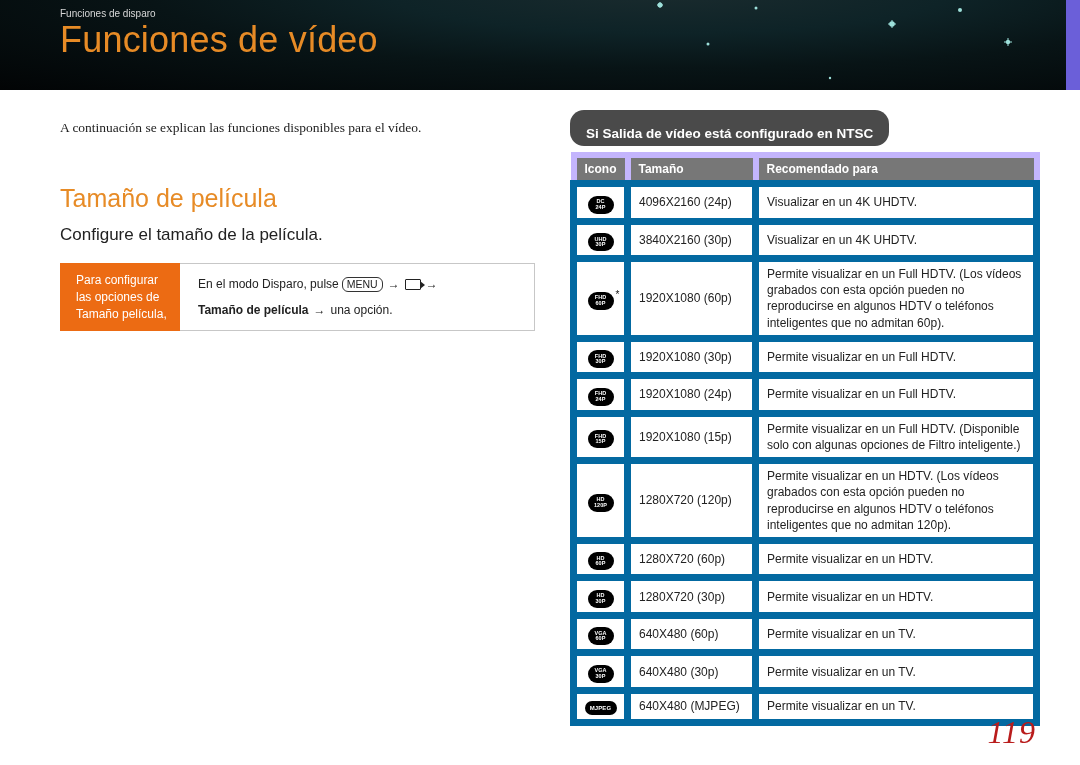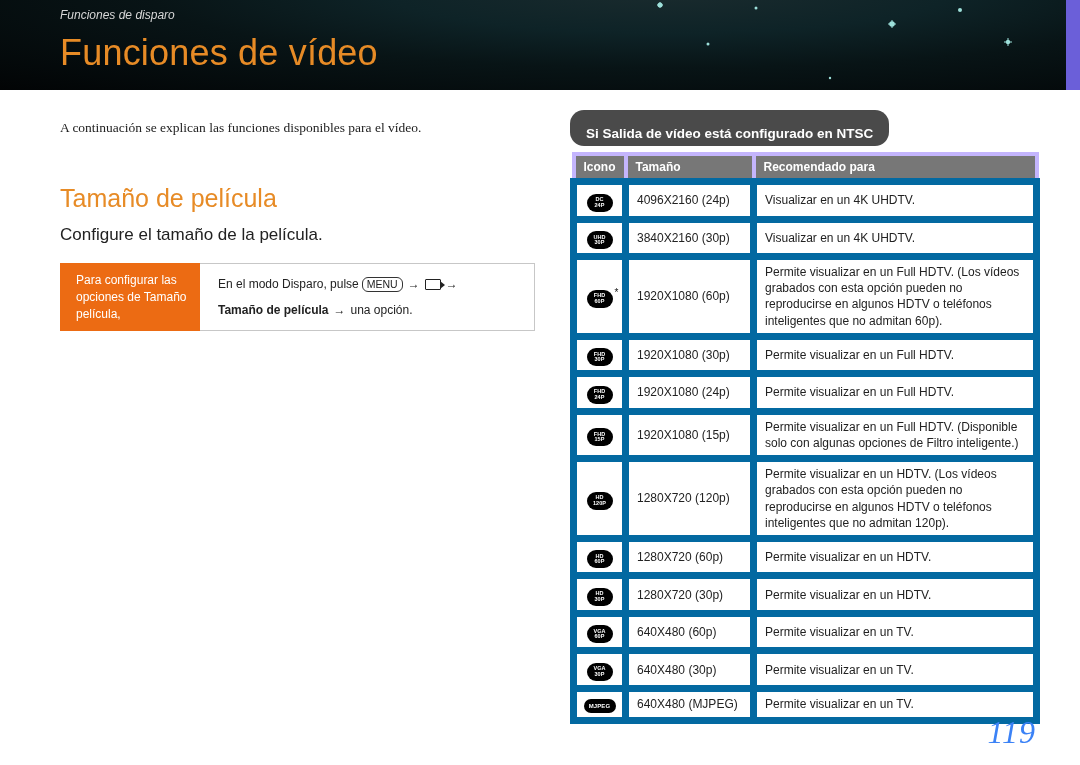--- a/index.html
+++ b/index.html
@@ -15,7 +15,7 @@
     content: ""; position: absolute; right: 0; top: 0; width: 14px; height: 90px;
     background: #6b5fd9;
   }
-  .breadcrumb { color: #d7d7d7; font-size: 12px; margin-bottom: 10px; font-style: italic; }
+  .breadcrumb { color: #d7d7d7; font-size: 10px; margin-bottom: 0; }
   .title { color: #e78b26; font-size: 36px; font-weight: 400; letter-spacing: 0.2px; }
 
   .content { position: absolute; top: 110px; left: 60px; right: 40px; bottom: 30px; }

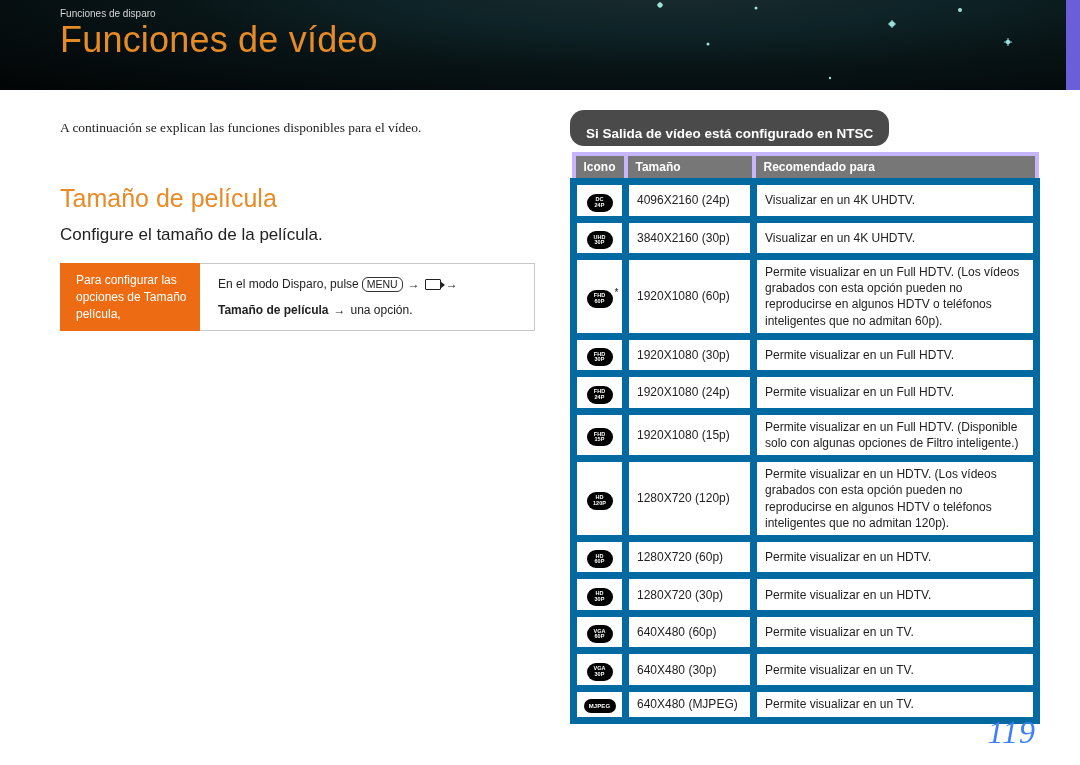--- a/index.html
+++ b/index.html
@@ -52,7 +52,7 @@
   table.spec { width:100%; border-collapse:collapse; font-size:12px; }
   table.spec thead th {
     background:#777; color:#fff; text-align:left; font-weight:600;
-    padding:4px 8px; border:4px solid #c4b5fd; font-size:12px;
+    padding:4px 8px; border:6px solid #c4b5fd; font-size:12px;
   }
   table.spec td {
     border:7px solid #0369a1; padding:4px 8px; vertical-align:middle; line-height:1.35;margin-top:32px;

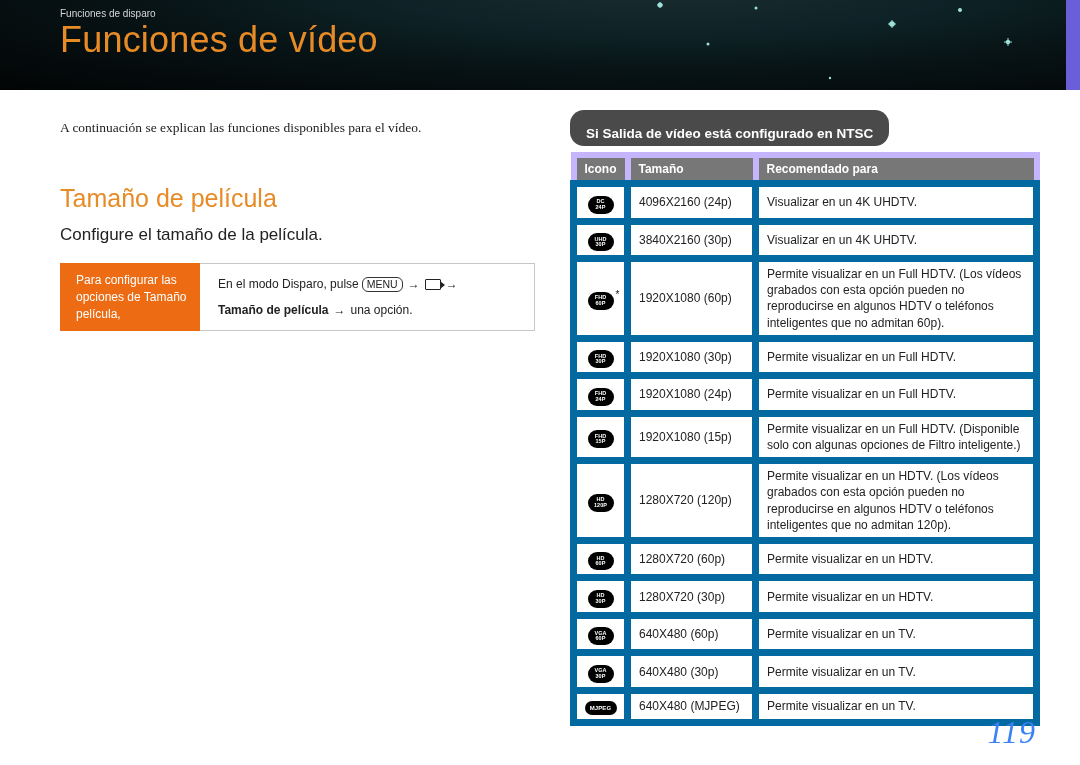--- a/index.html
+++ b/index.html
@@ -29,7 +29,7 @@
   .instr-row { display: flex; width: 100%; }
   .instr-left {
     background: #ec6b13; color: #fff; font-size: 12px; line-height: 1.4;
-    padding: 9px 12px 9px 16px; width: 140px; display:flex; align-items:center;
+    padding: 9px 12px 9px 16px; width: 120px; display:flex; align-items:center;
   }
   .instr-right {
     flex: 1; border-top: 1px solid #c7c7c7; border-bottom: 1px solid #c7c7c7;

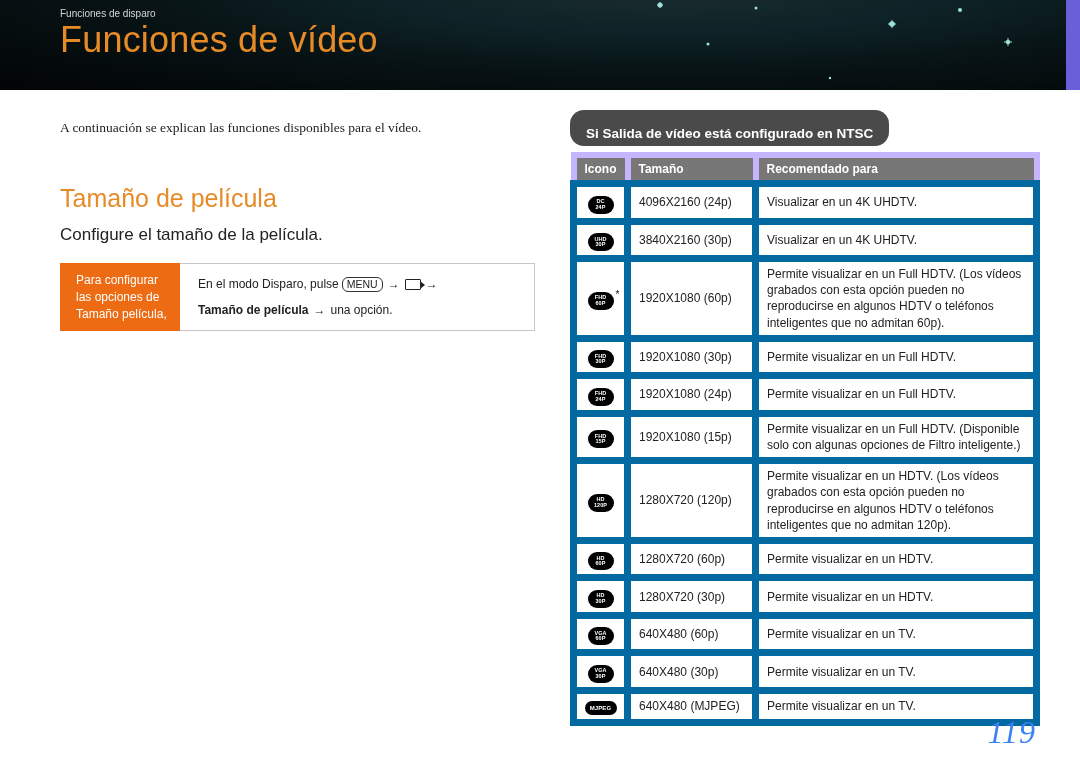--- a/index.html
+++ b/index.html
@@ -70,7 +70,7 @@
   .pagenum {
     position:absolute; right:44px; bottom:14px;
     font-family: "Palatino Linotype", Georgia, serif; font-style:italic;
-    color:#3b82f6; font-size:32px; letter-spacing:1px;
+    color:#b91c1c; font-size:32px; letter-spacing:1px;
   }
 </style>
 </head>

